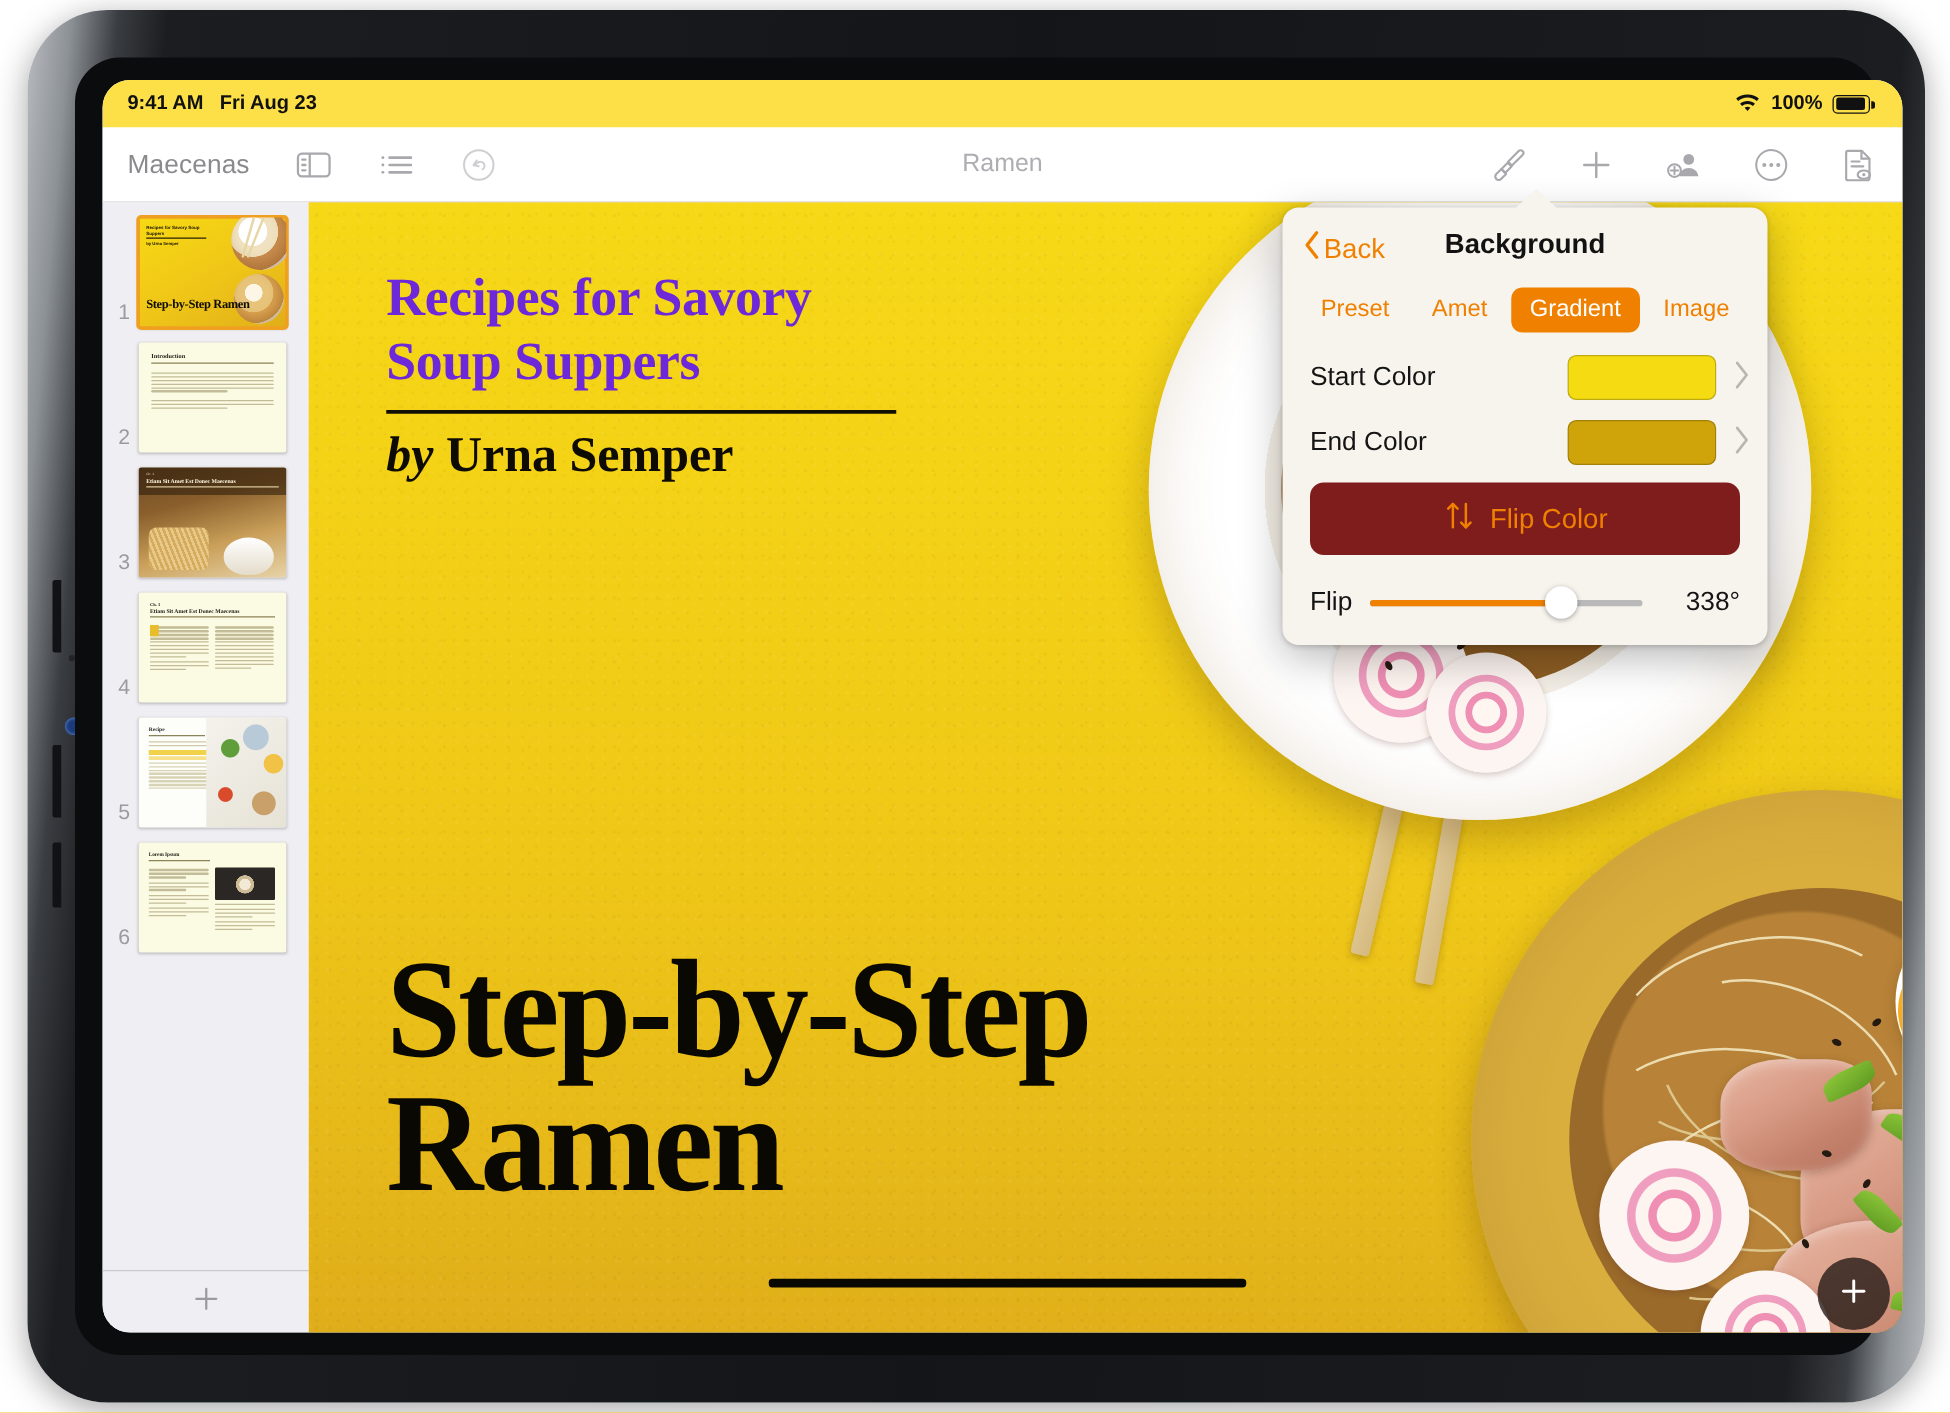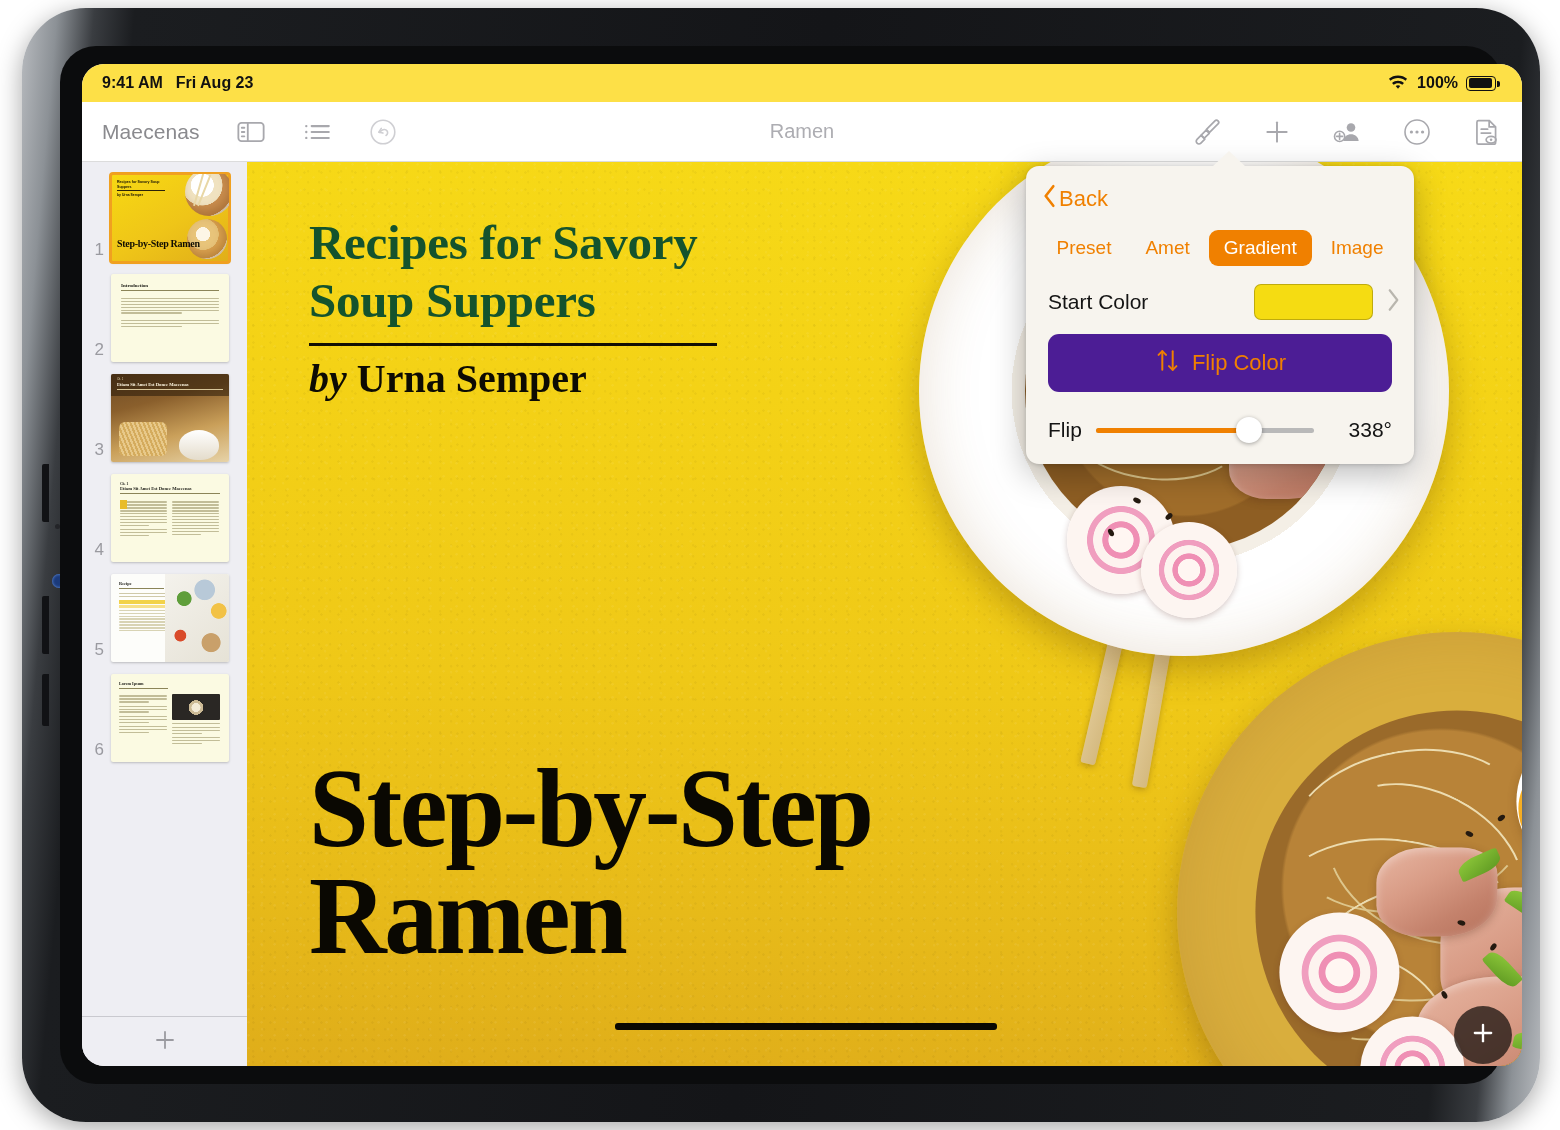--- a/index.html
+++ b/index.html
@@ -799,6 +799,7 @@
             </span>
             <span>Back</span>
           </span>
+          <span id="popover-title">Background</span>
         </div>
 
         <div id="segmented">

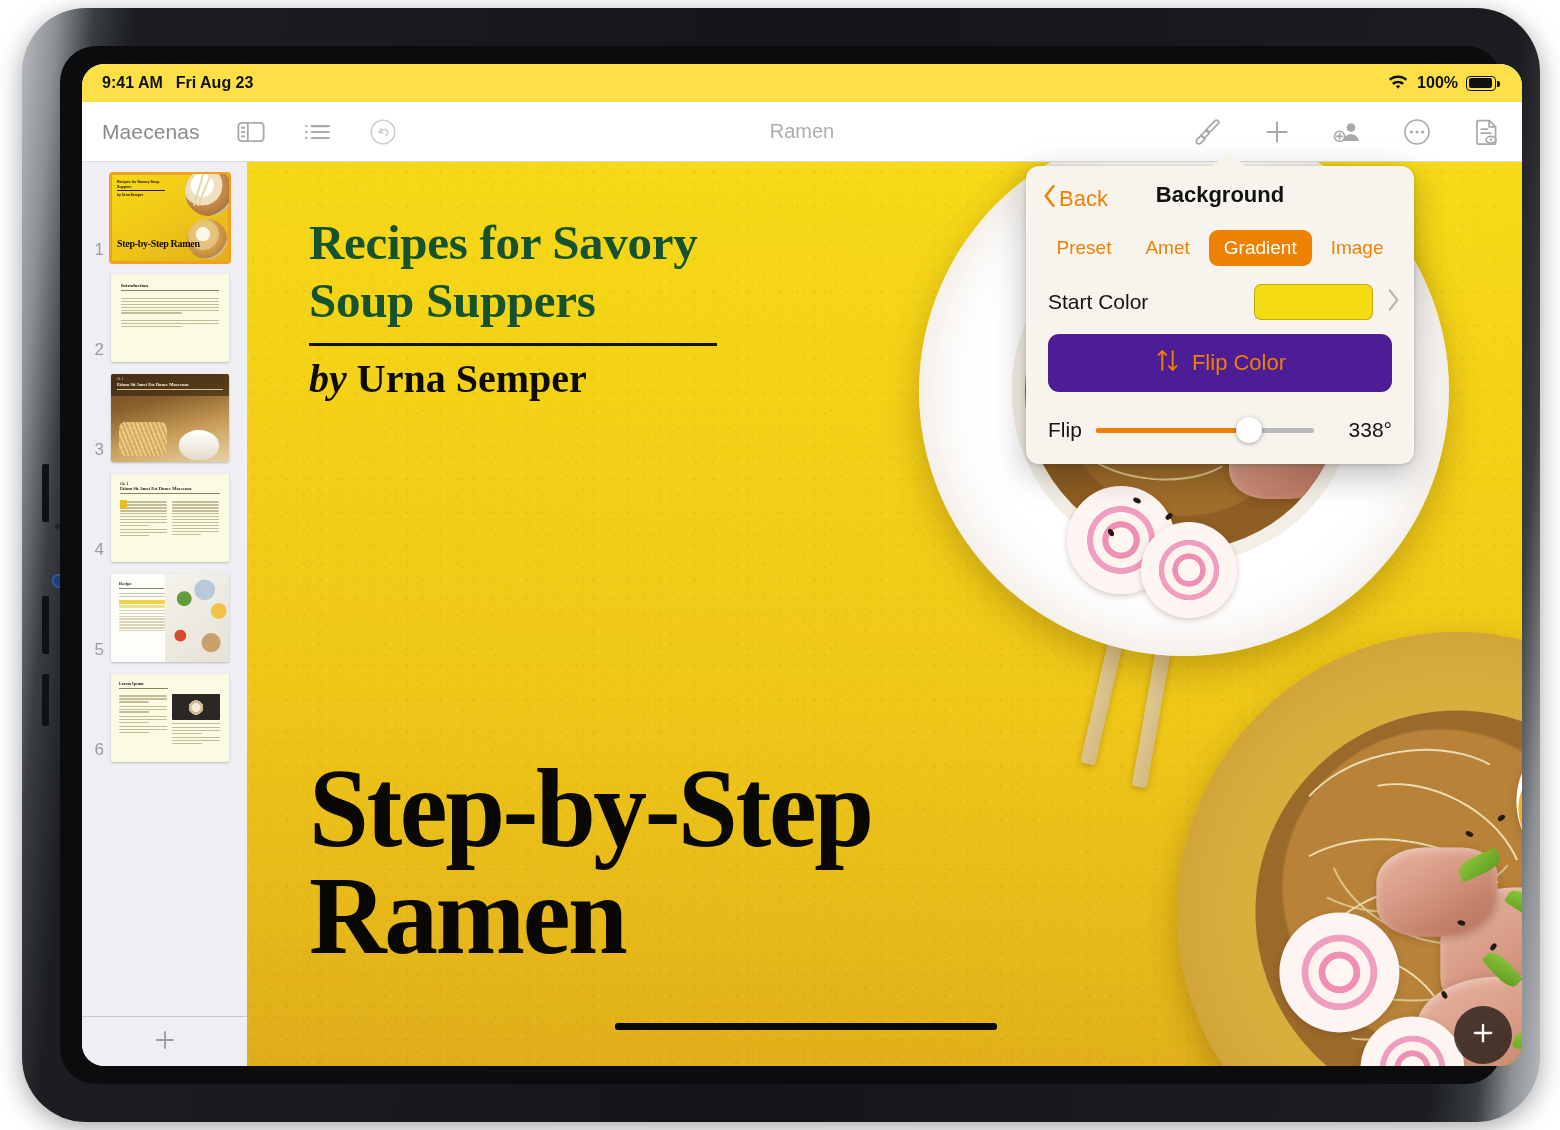--- a/index.html
+++ b/index.html
@@ -298,9 +298,9 @@
   .doc-title {
     font-family:"Liberation Serif", serif;
     font-weight: bold;
-    font-size: 49px;
+    font-size: 43px;
     line-height: 1.18;
-    color: #14532d;
+    color: #6d28d9;
     letter-spacing: -.3px;
     max-width: 470px;
   }

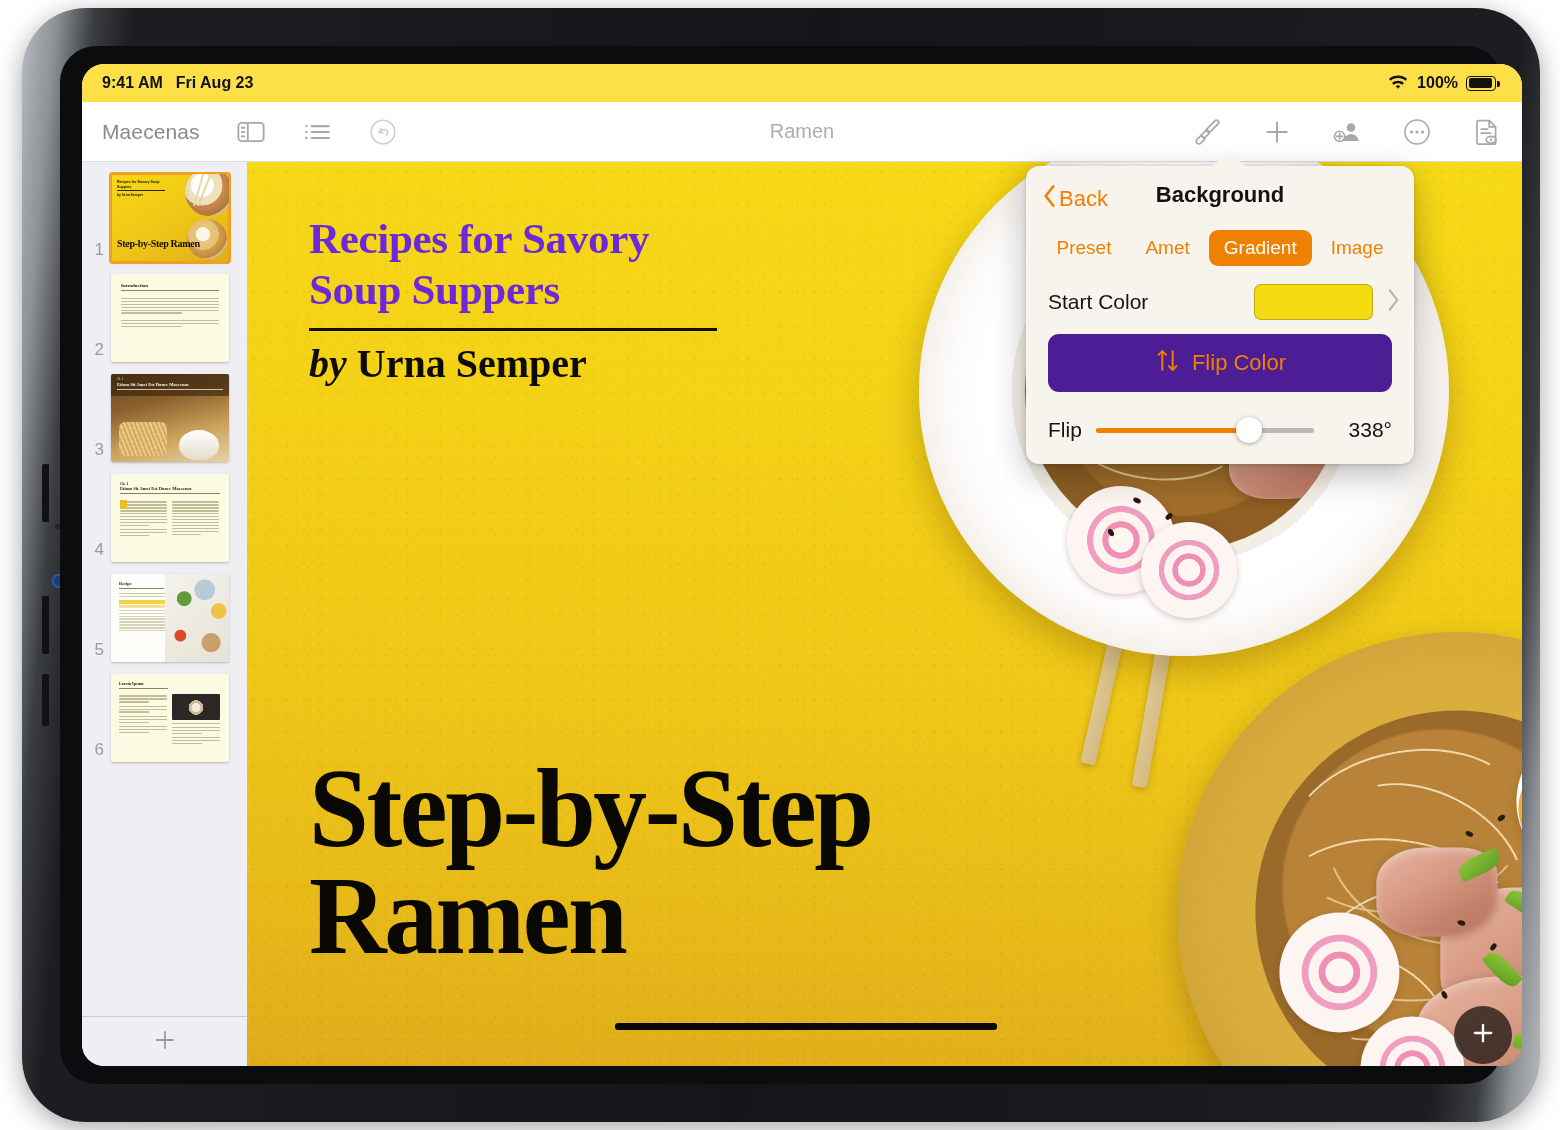--- a/index.html
+++ b/index.html
@@ -819,6 +819,15 @@
           </span>
         </div>
 
+        <div class="color-row">
+          <span class="lbl">End Color</span>
+          <span class="swatch" style="background: rgb(207, 164, 11);"></span>
+          <span>
+            <svg class="chev-right" viewBox="0 0 12 22" fill="none" stroke="currentColor" stroke-width="2" stroke-linecap="round" stroke-linejoin="round">
+              <polyline points="2.5,2 9.5,11 2.5,20"></polyline>
+            </svg>
+          </span>
+        </div>
 
         <div id="flip-btn">
           <span>

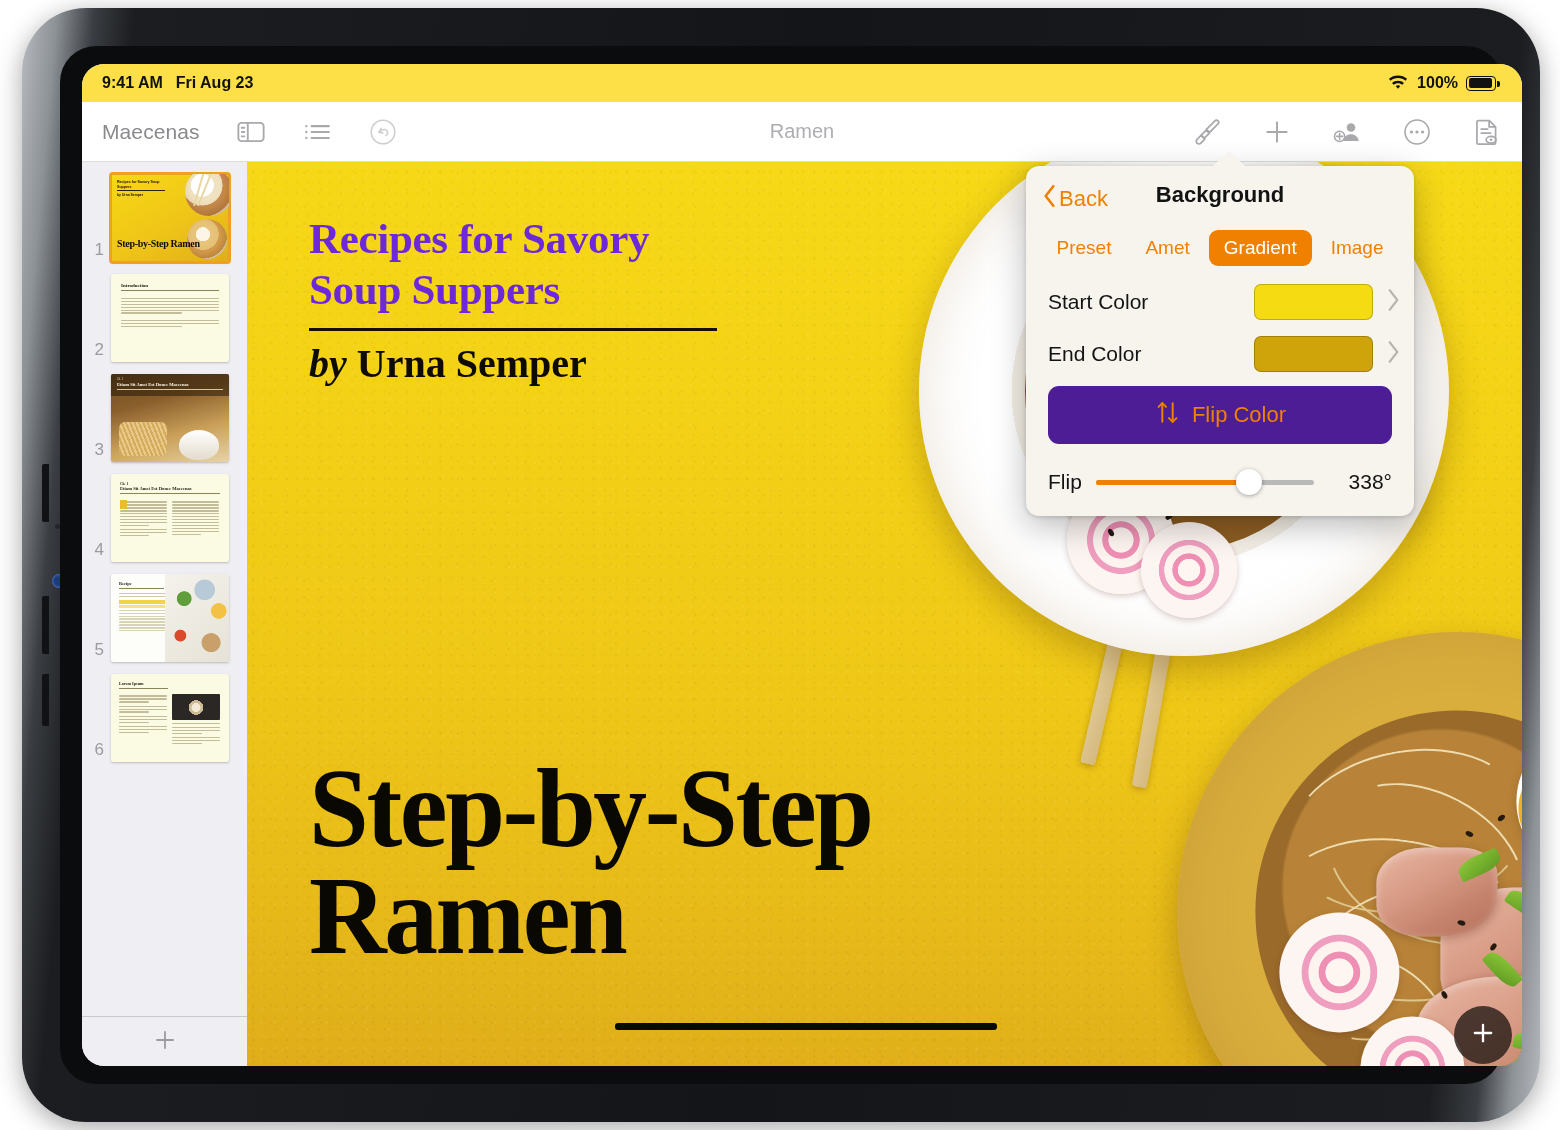--- a/index.html
+++ b/index.html
@@ -390,7 +390,7 @@
 
   #flip-btn {
     margin: 6px 22px 0;
-    height: 58px; background:#4c1d95; border-radius: 11px;
+    height: 58px; background:#7f1d1d; border-radius: 11px;
     display:flex; align-items:center; justify-content:center; gap: 11px;
     color:#F08000; font-size: 22px;
   }

